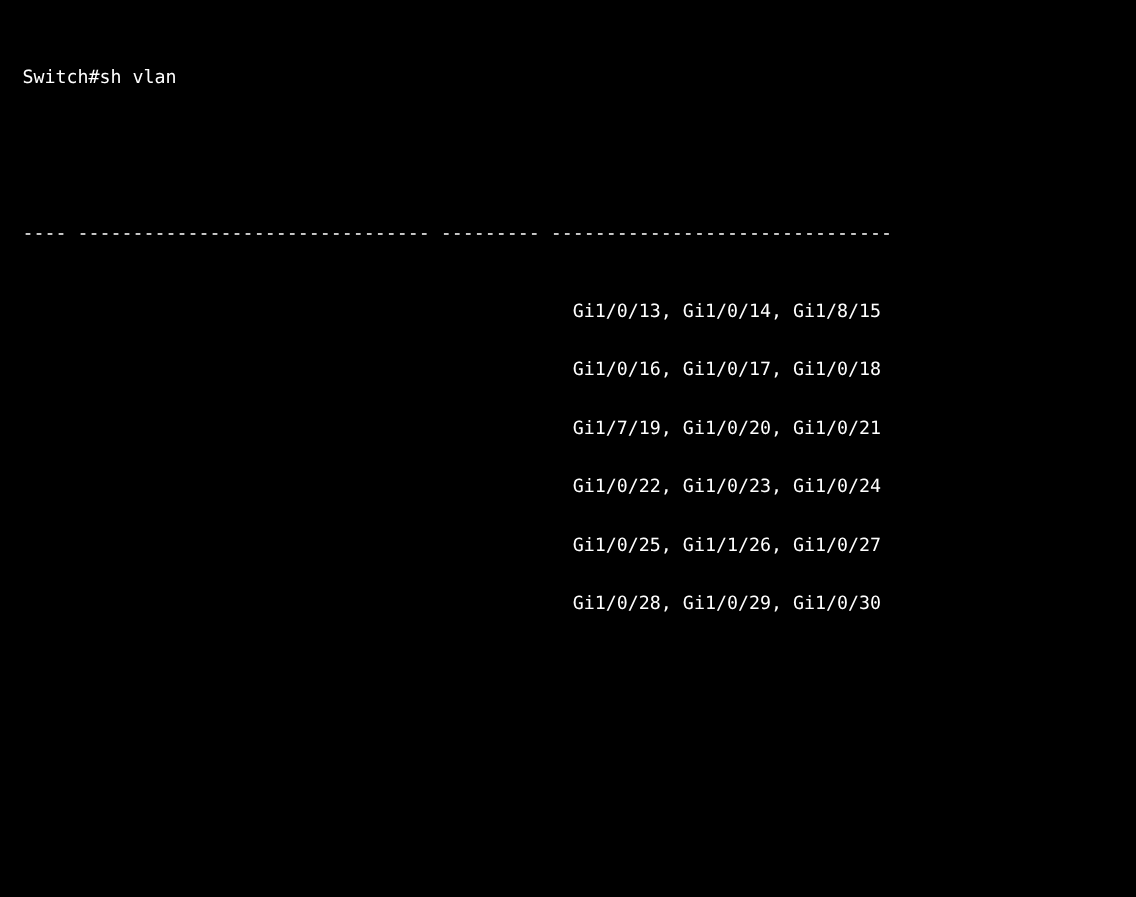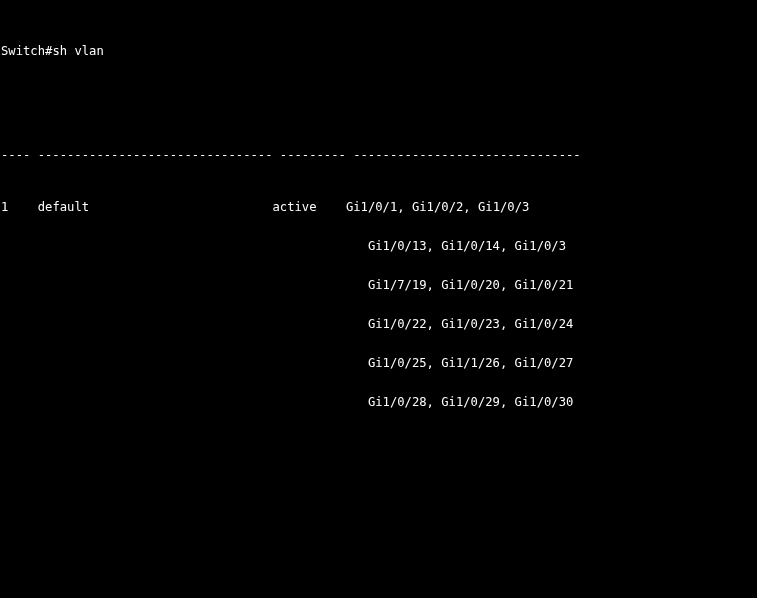--- a/index.html
+++ b/index.html
@@ -24,7 +24,7 @@
     font-size: 12.2px;
     line-height: 13px;
     letter-spacing: 0px;
-    padding: 6px 0 0 1px;
+    padding: 6px 0 0 15px;
     box-sizing: border-box;
     -webkit-font-smoothing: none;
     font-smooth: never;

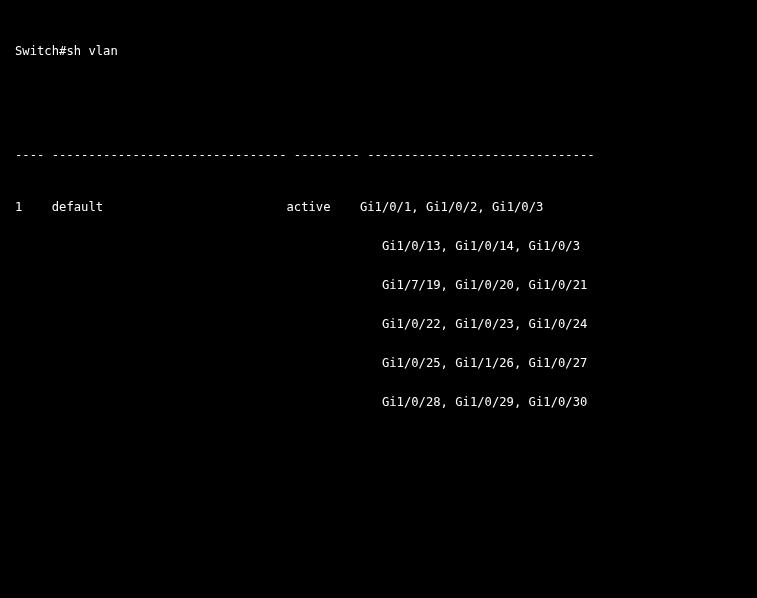--- a/index.html
+++ b/index.html
@@ -63,7 +63,6 @@
 
     <span class="line">---- -------------------------------- --------- -------------------------------</span>
 
-    <span class="line"><span>1</span><span>    </span><span>default</span><span>                         </span><span>active</span><span>    </span><span>Gi1/0/1, Gi1/0/2, Gi1/0/3</span></span>
     <span class="line"><span>                                                  </span><span>Gi1/0/13, Gi1/0/14, Gi1/0/3</span></span>
     <span class="line"><span>                                                  </span><span>Gi1/7/19, Gi1/0/20, Gi1/0/21</span></span>
     <span class="line"><span>                                                  </span><span>Gi1/0/22, Gi1/0/23, Gi1/0/24</span></span>

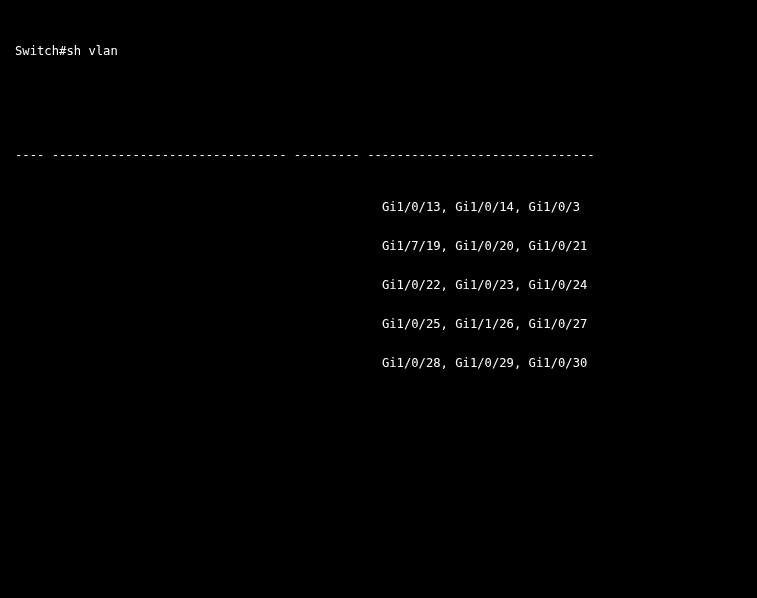--- a/index.html
+++ b/index.html
@@ -63,7 +63,7 @@
 
     <span class="line">---- -------------------------------- --------- -------------------------------</span>
 
-    <span class="line"><span>                                                  </span><span>Gi1/0/13, Gi1/0/14, Gi1/0/3</span></span>
+    <span class="line"><span>                                                  </span><span>Gi1/0/13, Gi1/0/14, Gi1/8/15</span></span>
     <span class="line"><span>                                                  </span><span>Gi1/7/19, Gi1/0/20, Gi1/0/21</span></span>
     <span class="line"><span>                                                  </span><span>Gi1/0/22, Gi1/0/23, Gi1/0/24</span></span>
     <span class="line"><span>                                                  </span><span>Gi1/0/25, Gi1/1/26, Gi1/0/27</span></span>

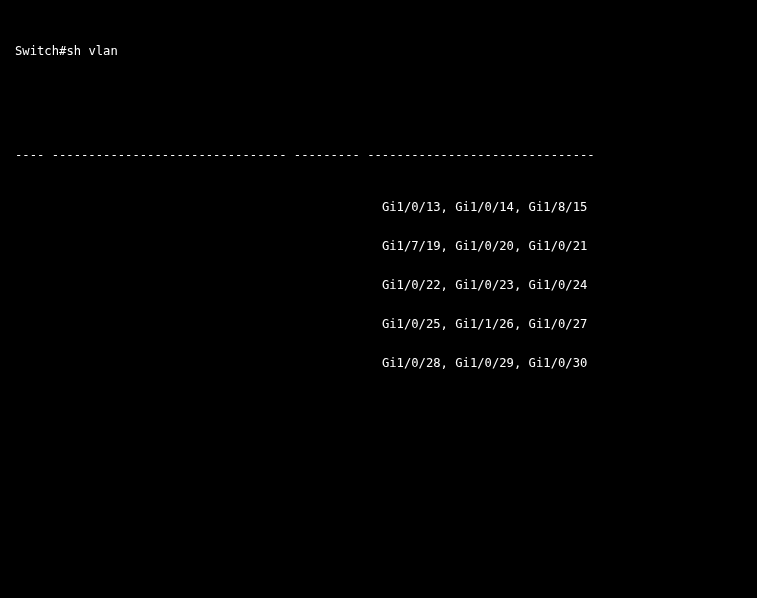--- a/index.html
+++ b/index.html
@@ -64,6 +64,7 @@
     <span class="line">---- -------------------------------- --------- -------------------------------</span>
 
     <span class="line"><span>                                                  </span><span>Gi1/0/13, Gi1/0/14, Gi1/8/15</span></span>
+    <span class="line"><span>                                                  </span><span>Gi1/0/16, Gi1/0/17, Gi1/0/18</span></span>
     <span class="line"><span>                                                  </span><span>Gi1/7/19, Gi1/0/20, Gi1/0/21</span></span>
     <span class="line"><span>                                                  </span><span>Gi1/0/22, Gi1/0/23, Gi1/0/24</span></span>
     <span class="line"><span>                                                  </span><span>Gi1/0/25, Gi1/1/26, Gi1/0/27</span></span>

